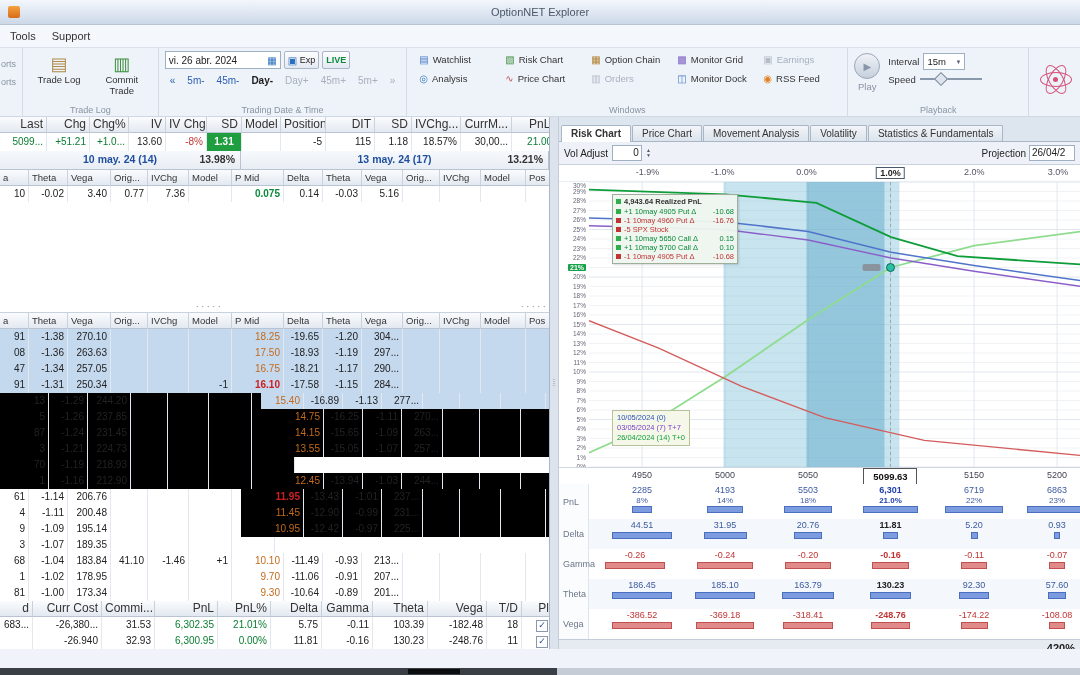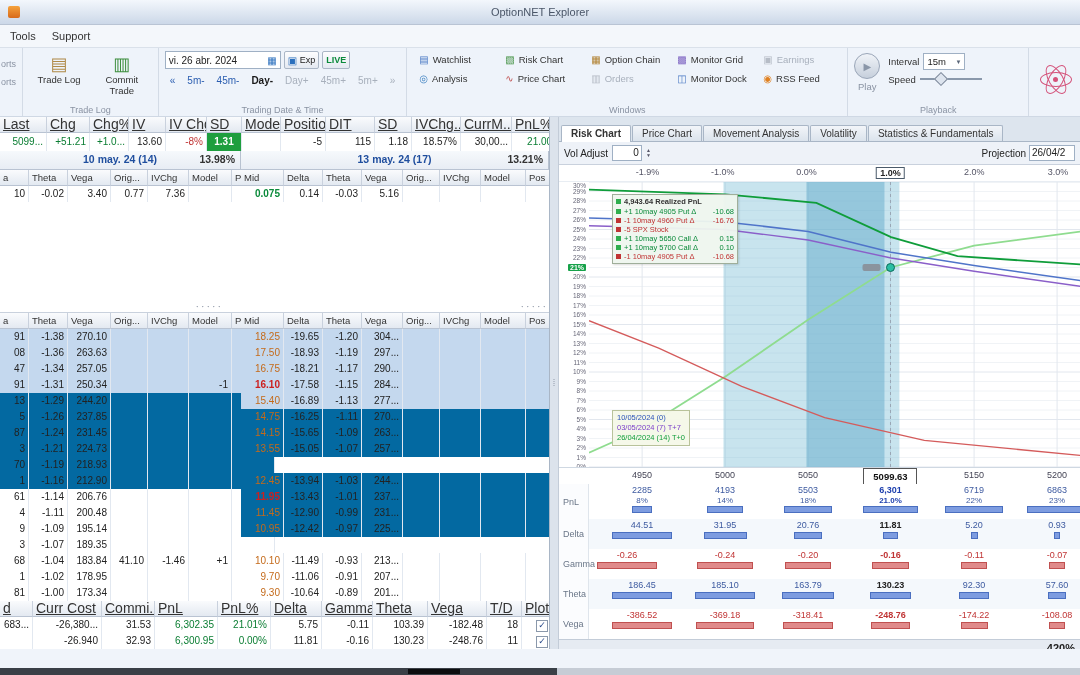--- a/index.html
+++ b/index.html
@@ -66,7 +66,7 @@
   .trow{display:flex;height:16px;line-height:15px;}
   .trow.tall{height:18px;line-height:17px;}
   .cell{border-right:1px solid #e2e8f0;padding:0 3px;text-align:right;white-space:nowrap;overflow:hidden;font-size:10px;flex:none;}
-  .hdrrow .cell{background:linear-gradient(#fafbfd,#e3e9f1);border-bottom:1px solid #b9c3d2;border-right:1px solid #c9d1dd;text-align:left;color:#333;font-size:14px;text-decoration:underline;}
+  .hdrrow .cell{background:linear-gradient(#fafbfd,#e3e9f1);border-bottom:1px solid #b9c3d2;border-right:1px solid #c9d1dd;text-align:right;color:#333;font-size:12px;}
   .fill{flex:1;border-right:none;background:inherit;}
   .hdrrow .fill{background:linear-gradient(#fafbfd,#e3e9f1);border-bottom:1px solid #b9c3d2;}
   .green{color:#0a7d32;} .red{color:#c03434;}

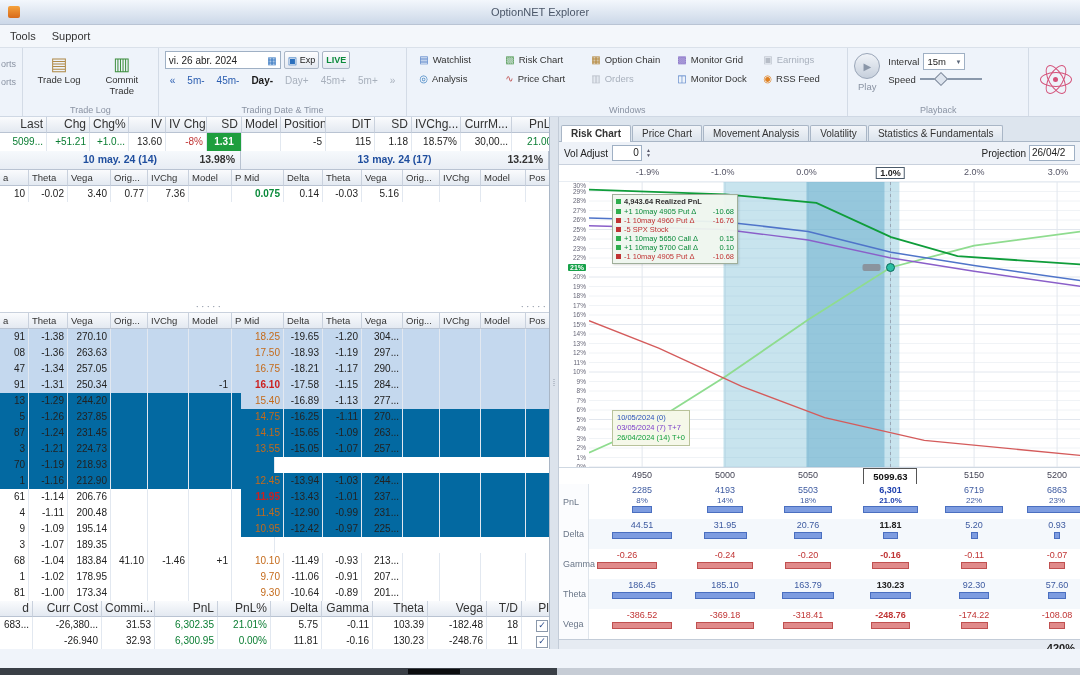--- a/index.html
+++ b/index.html
@@ -83,7 +83,7 @@
   .ccell{border-right:1px solid #e2e8f0;padding:0 3px;text-align:right;white-space:nowrap;overflow:hidden;font-size:10px;flex:none;background:inherit;}
   .chdr .ccell{background:linear-gradient(#fafbfd,#e3e9f1);border-bottom:1px solid #b9c3d2;border-right:1px solid #c9d1dd;text-align:left;color:#333;font-size:9.5px;}
   .gfill{flex:1;background:inherit;}
-  .band-m{background:#c4d8ee;} .band-l{background:#0369a1;} .band-w{background:#fff;}
+  .band-m{background:#c4d8ee;} .band-l{background:#000000;padding-left:20px;} .band-w{background:#fff;}
   .selrow{box-shadow:inset 0 0 0 1px #6a7482;}
   .mid-o{color:#c46a1a;} .mid-r{color:#cc2020;font-weight:bold;} .mid-g{color:#0a8a3a;font-weight:bold;}
   .gap{flex:1;background:#fff;border-bottom:1px solid #c9d1dd;position:relative;min-height:40px;}

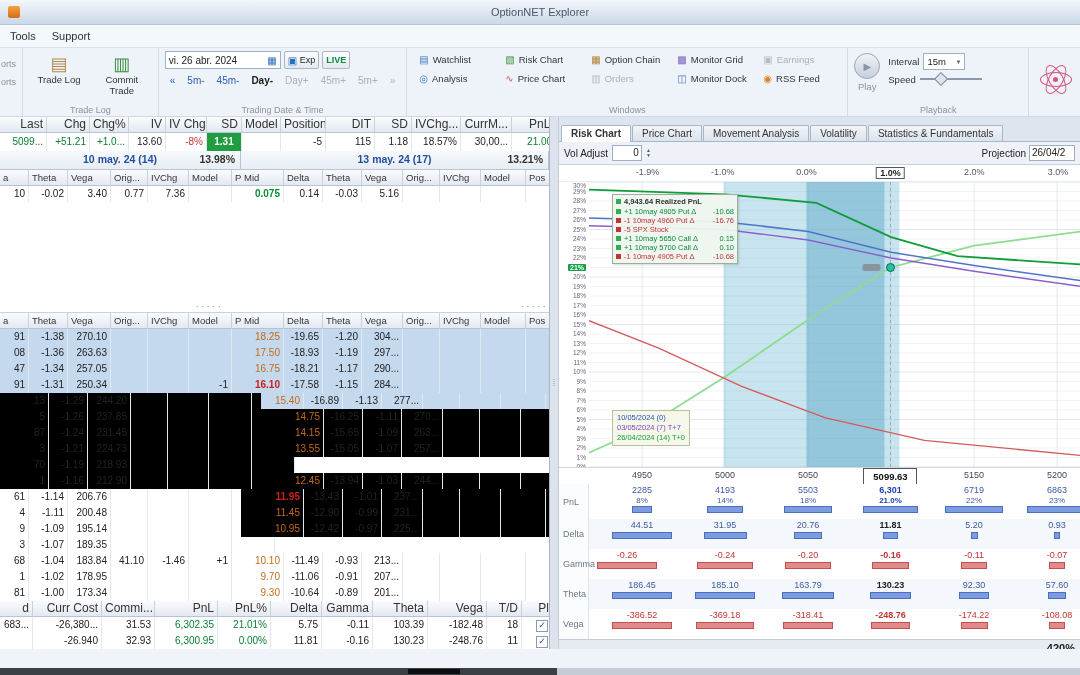--- a/index.html
+++ b/index.html
@@ -1039,7 +1039,7 @@
             <div class="gbar" style="width: 6px;"></div>
           </div>
           <div class="glabel" style="top: 65px; height: 30px;">Gamma</div>
-          <div class="gcell" style="left: 68px; top: 66px;">
+          <div class="gcell" style="left: 76px; top: 66px;">
             <div class="gval neg">-0.26</div>
             <div class="gbar nbar" style="width: 60px;"></div>
           </div>

